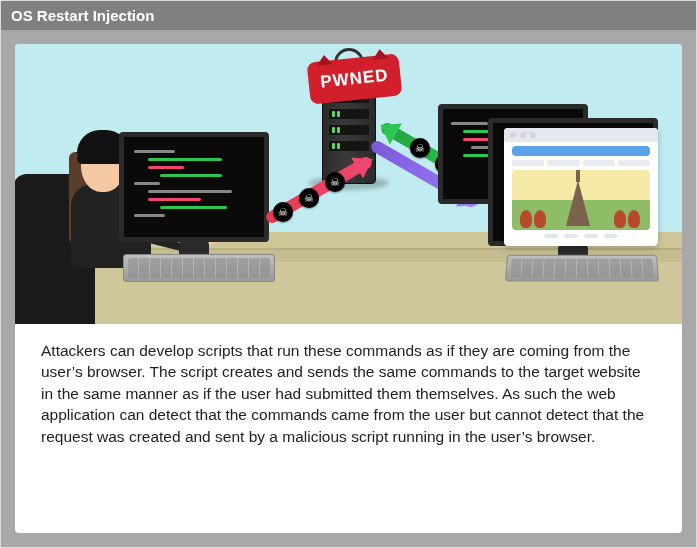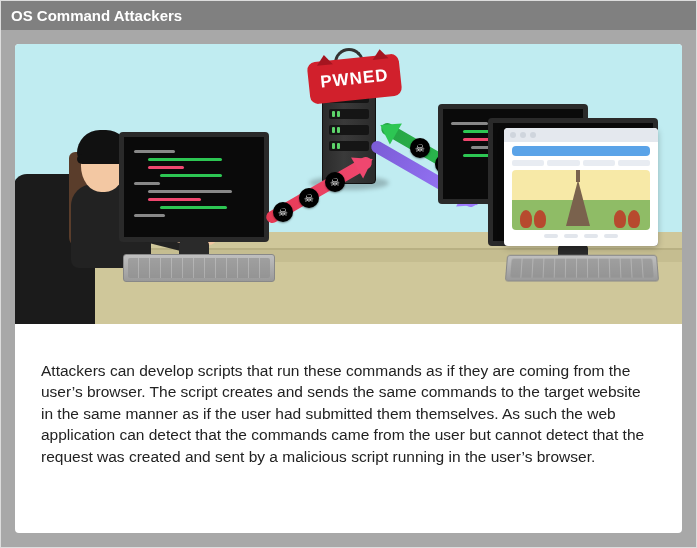--- a/index.html
+++ b/index.html
@@ -100,7 +100,7 @@
 
 <div class="wrap">
   <div class="titlebar">
-    <span>OS Command Attackers</span>
+    <span>OS Restart Injection</span>
   </div>
 
   <div class="frame">

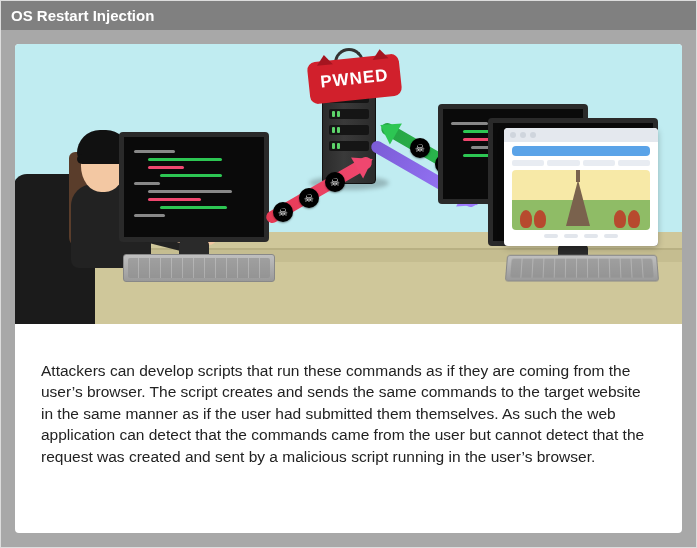--- a/index.html
+++ b/index.html
@@ -86,7 +86,7 @@
   .skull::before{content:"\2620";}
 
   
-  .textblock { flex:1; padding:36px 26px 16px; font-size:15.5px; line-height:1.38; color:#222; }
+  .textblock { flex:1; padding:16px 26px 16px; font-size:15.5px; line-height:1.38; color:#222; }
 
   
   .footer { height:36px; background:#a8a8a8; display:flex; align-items:center; padding:0 10px; gap:10px;}

